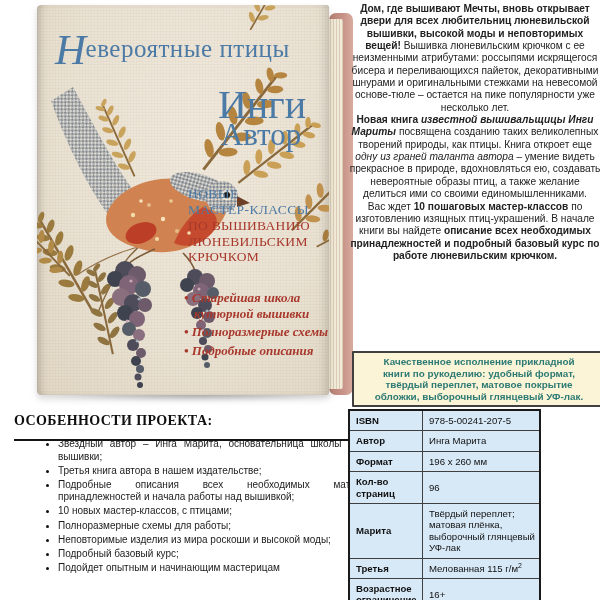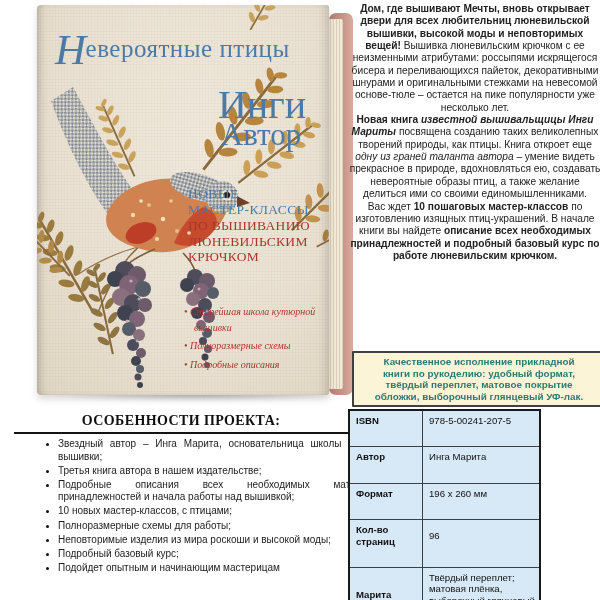--- a/index.html
+++ b/index.html
@@ -52,9 +52,9 @@
   .cover-sub-red{position:absolute;left:151px;top:213px;
     color:var(--cover-red);font-family:"Liberation Serif",serif;font-size:13.5px;
     line-height:15.6px;white-space:pre-line;letter-spacing:.3px;}
-  .cover-bullets{position:absolute;left:147px;top:299px;width:152px;
+  .cover-bullets{position:absolute;left:147px;top:285px;width:152px;
     color:var(--cover-red);font-family:"Liberation Serif",serif;font-style:italic;
-    font-size:10px;line-height:15.5px;}
+    font-size:13px;line-height:15.5px;font-weight:bold;}
   .cover-bullets .cbullet{padding-left:10px;text-indent:-10px;margin-bottom:3px;}
 
   

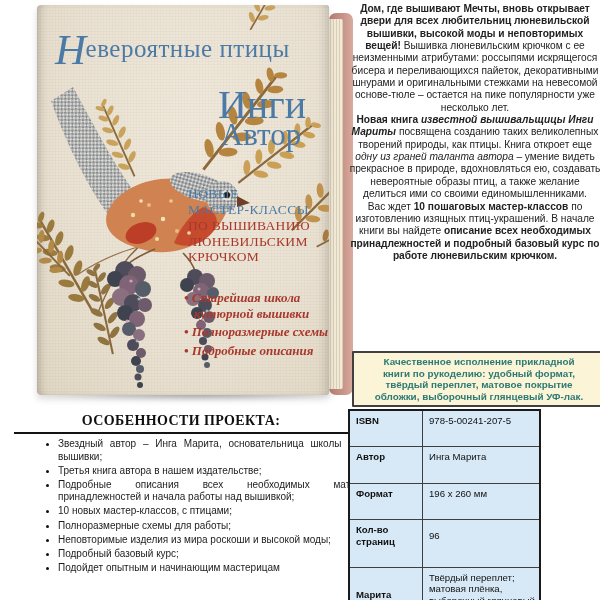--- a/index.html
+++ b/index.html
@@ -71,9 +71,9 @@
     font-size:9.9px;font-weight:700;line-height:11.6px;}
 
   
-  .features-heading{position:absolute;left:14px;top:413px;width:334px;text-align:center;
+  .features-heading{position:absolute;left:14px;top:413px;width:334px;
     font-family:"Liberation Serif",serif;font-weight:700;font-size:14px;color:#101010;
-    letter-spacing:.4px;padding-bottom:3px;border-bottom:2.5px solid #141414;}
+    letter-spacing:.4px;padding-bottom:10px;border-bottom:2.5px solid #141414;}
   .features-list{position:absolute;left:14px;top:438px;width:334px;margin:0;
     padding-left:44px;font-size:10px;line-height:12.6px;text-align:justify;color:#1c1c1c;}
   .features-list li{margin-bottom:1.5px;}

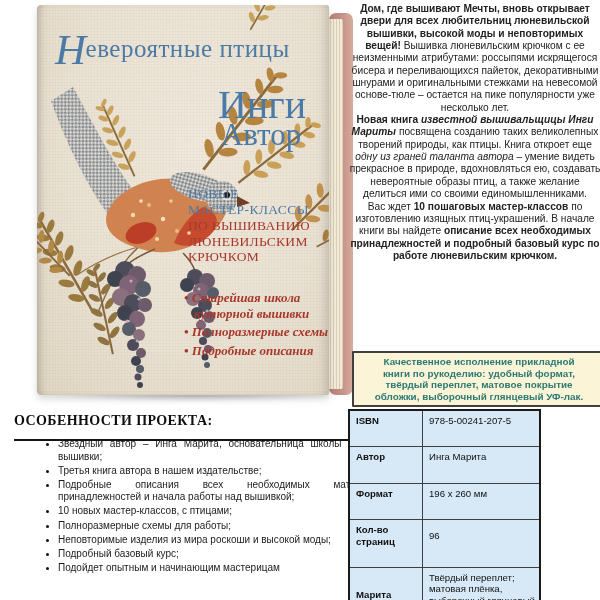--- a/index.html
+++ b/index.html
@@ -83,7 +83,7 @@
   .specs{position:absolute;left:348px;top:409px;width:193px;border-collapse:collapse;
     table-layout:fixed;background:var(--table-bg);font-size:9.6px;line-height:11.4px;
     border:2px solid #1a1a1a;color:#111;}
-  .specs td{border:1px solid #3f3f3f;padding:4px 4px 20px 6px;vertical-align:middle;}
+  .specs td{border:1px solid #3f3f3f;padding:4px 4px 4px 6px;vertical-align:middle;}
   .specs td.spec-label{width:62px;font-weight:700;}
   .specs sup{font-size:7px;vertical-align:super;line-height:0;}
 </style>

